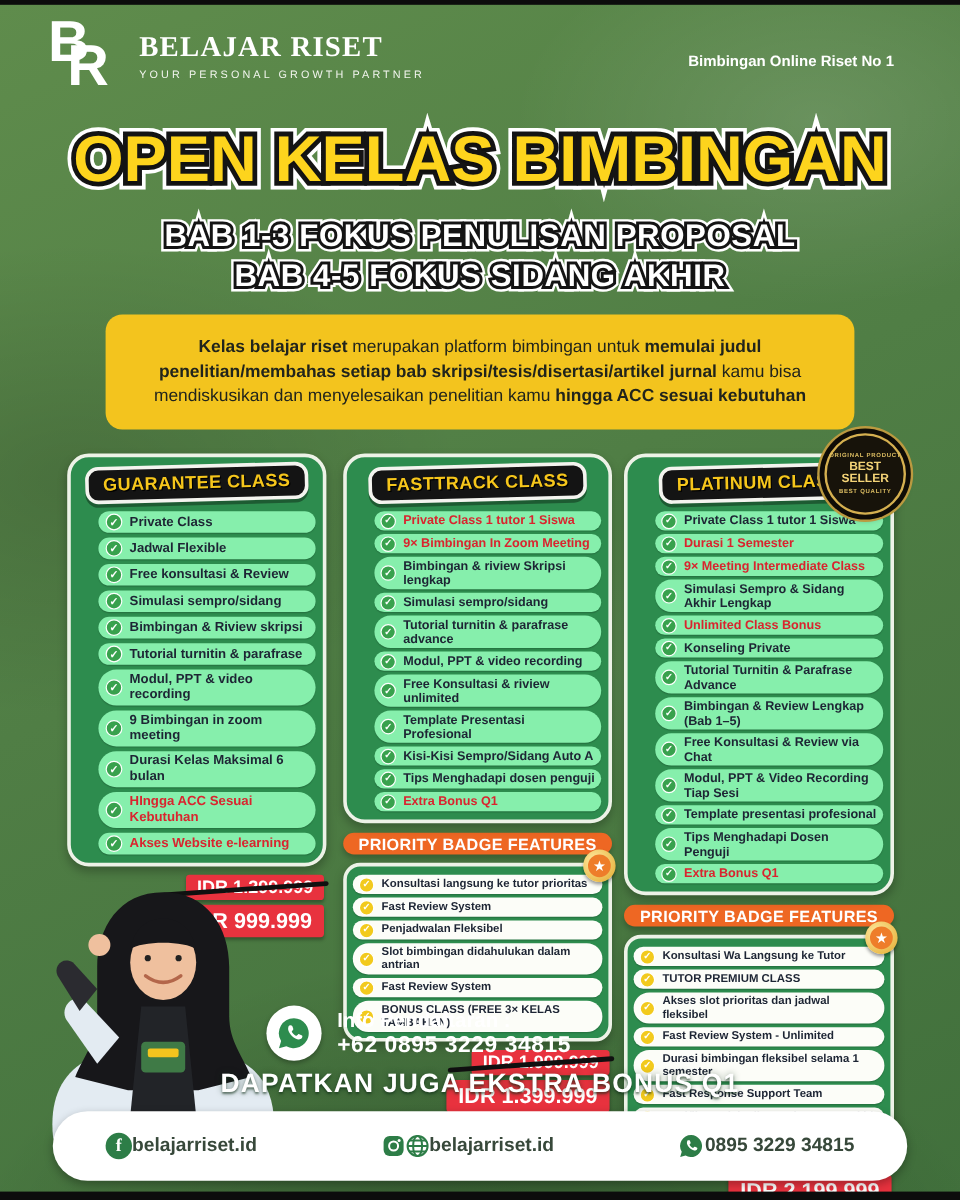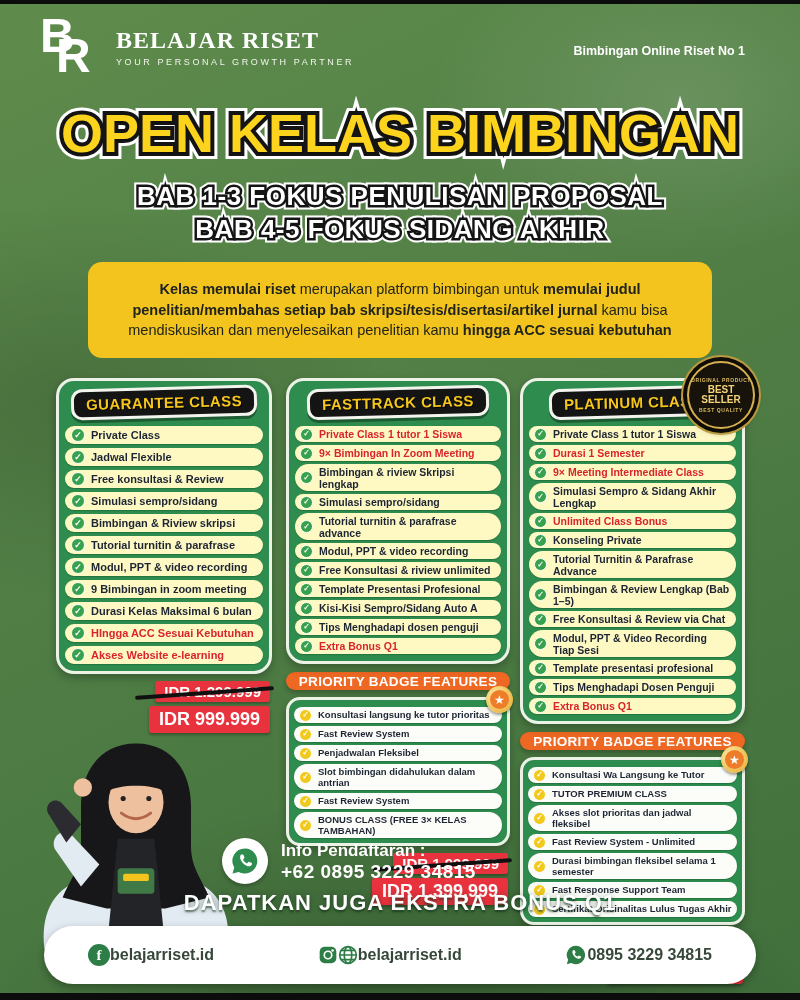--- a/index.html
+++ b/index.html
@@ -202,7 +202,7 @@
 
 <div class="intro-box">
   <div>
-    <span class="b">Kelas memulai riset</span><span> merupakan platform bimbingan untuk </span><span class="b">memulai judul penelitian/membahas setiap bab skripsi/tesis/disertasi/artikel jurnal</span><span> kamu bisa mendiskusikan dan menyelesaikan penelitian kamu </span><span class="b">hingga ACC sesuai kebutuhan</span>
+    <span class="b">Kelas belajar riset</span><span> merupakan platform bimbingan untuk </span><span class="b">memulai judul penelitian/membahas setiap bab skripsi/tesis/disertasi/artikel jurnal</span><span> kamu bisa mendiskusikan dan menyelesaikan penelitian kamu </span><span class="b">hingga ACC sesuai kebutuhan</span>
   </div>
 </div>
 

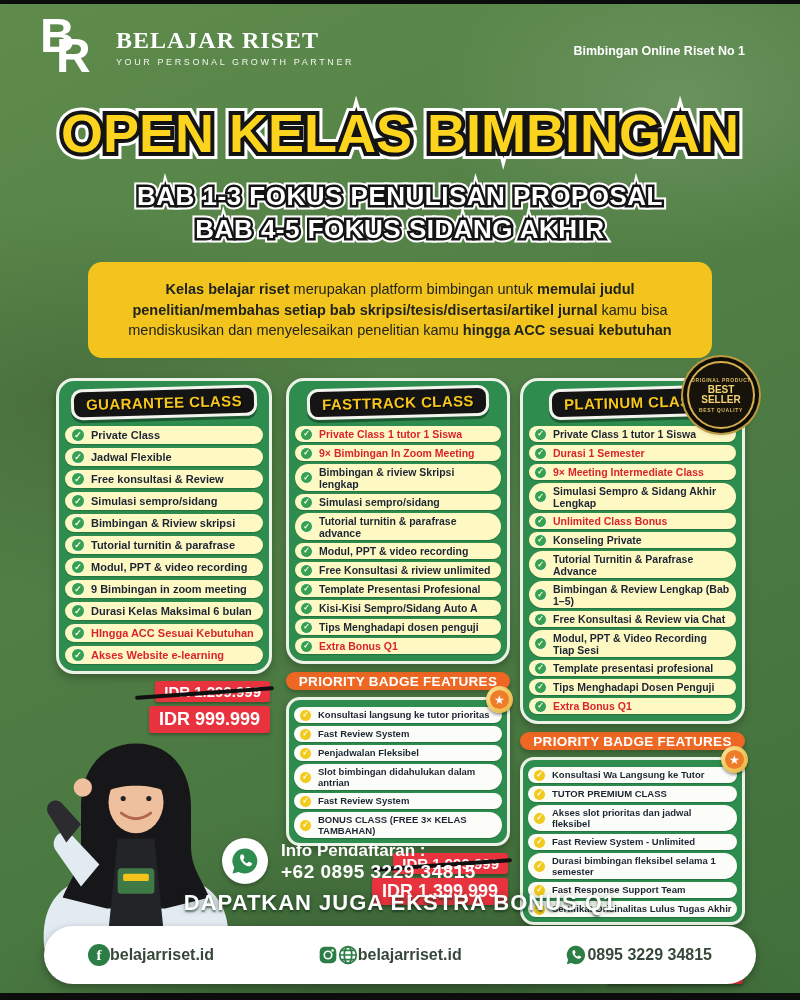--- a/index.html
+++ b/index.html
@@ -70,9 +70,9 @@
     text-align:center;
   }
   .feat {
-    display:flex; align-items:center; background:#fef9c3; border-radius:999px;
+    display:flex; align-items:center; background:#86efac; border-radius:999px;
     padding:2px 6px; margin-bottom:4px; font-weight:700; font-size:11px; line-height:13px;
-    color:#1d2534; box-shadow:0 1px 1px rgba(0,0,0,.18);
+    color:#1d2534; box-shadow:0 1px 1px rgba(0,0,0,.18);margin-left:17px;
   }
   .col2 .feat, .col3 .feat { font-size:10.5px; line-height:12px; padding:1.5px 5px; margin-bottom:3px; }
   .feat:last-child { margin-bottom:1px; }

